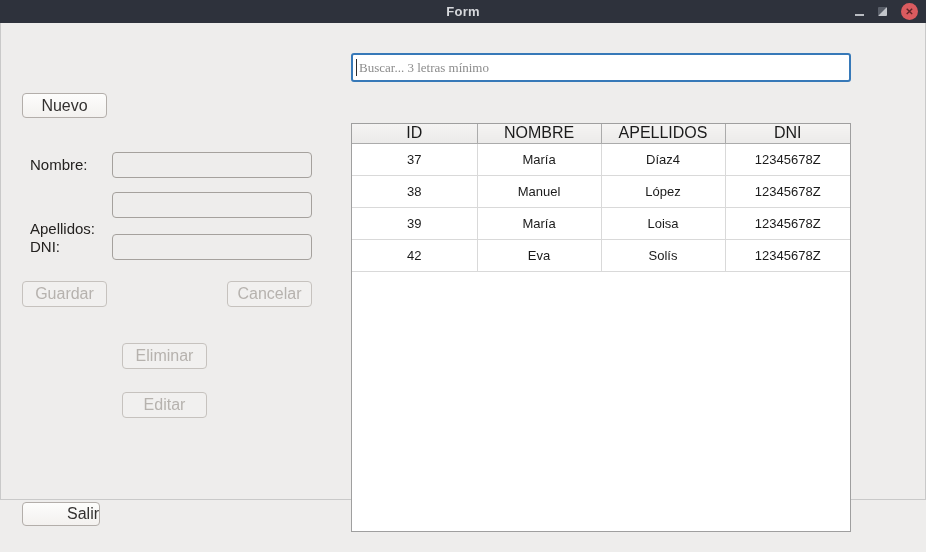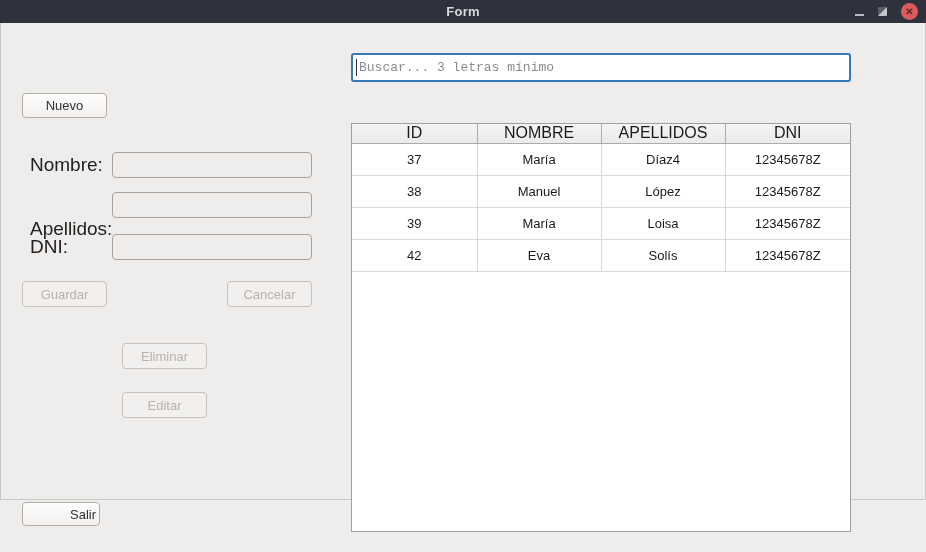--- a/index.html
+++ b/index.html
@@ -90,7 +90,7 @@
     background: #ffffff;
     border: 2px solid #3779b8;
     border-radius: 3px;
-    font-family: Liberation Mono, monospace;
+    font-family: Liberation Serif, serif;
     font-size: 13px; color: #242220;
     padding: 0 6px;
     outline: none;

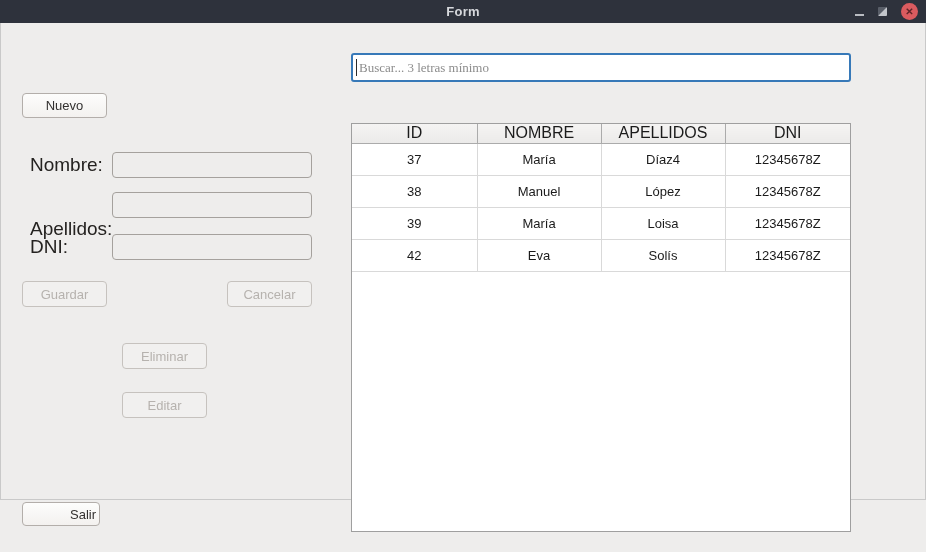--- a/index.html
+++ b/index.html
@@ -57,7 +57,7 @@
     border: 1px solid #b3aeaa;
     border-radius: 4px;
     font-family: "Liberation Sans", sans-serif;
-    font-size: 13px; color: #333130;
+    font-size: 16px; color: #333130;
     display: flex; align-items: center; justify-content: center;
     cursor: pointer;
   }

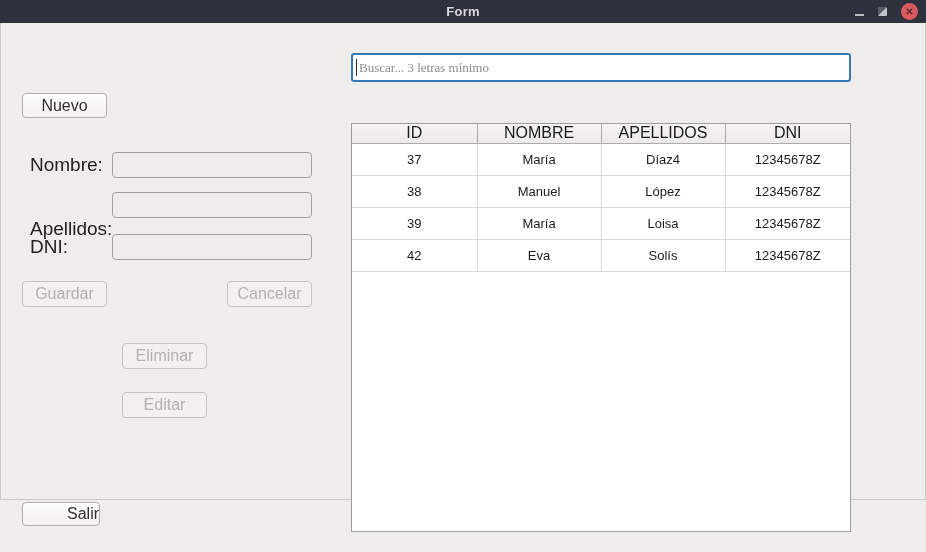--- a/index.html
+++ b/index.html
@@ -69,7 +69,7 @@
   }
   .form-label {
     position: absolute; left: 30px;
-    font-size: 19px; color: #242220;
+    font-size: 15px; color: #242220;
     line-height: 26px;
   }
   .form-input {

